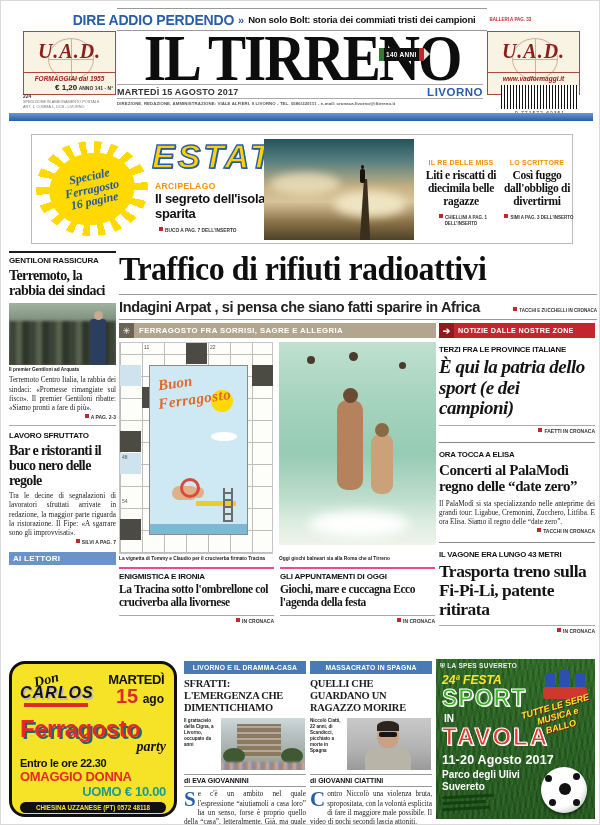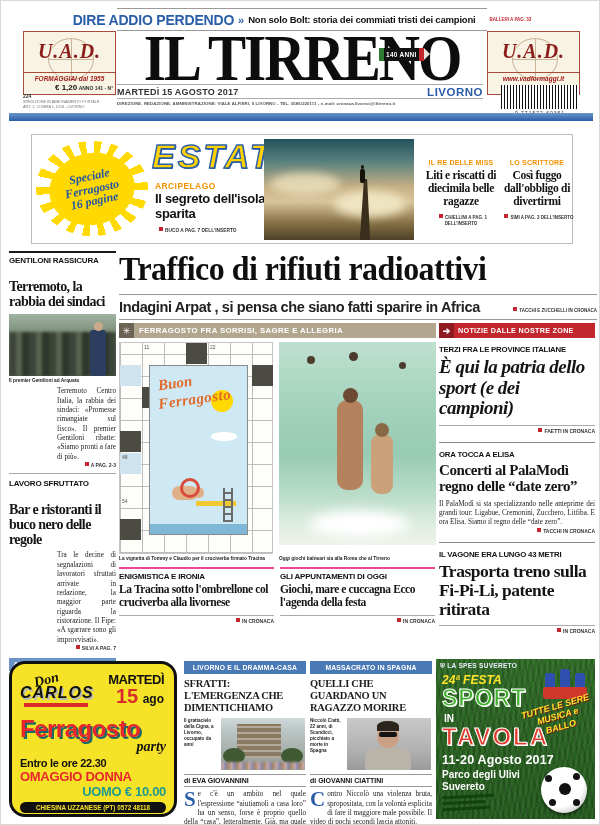--- a/index.html
+++ b/index.html
@@ -97,7 +97,7 @@
   
   .leftcol{left:8px;top:250px;width:107px;}
   .lc-top{border-top:2px solid #1a1a1a;padding-top:3px;}
-  .lc-head{font-size:14px;letter-spacing:-.6px;line-height:1.08;margin-top:14px;}
+  .lc-head{font-size:14px;letter-spacing:-.6px;line-height:1.08;margin-top:3px;}
   .photo-gentiloni{width:107px;height:62px;margin:5px 0 2px;overflow:hidden;position:relative;
       background:linear-gradient(180deg,#9fb3a0 0%,#72836f 40%,#4e5a48 100%);}
   .pg-crowd{position:absolute;left:0;top:18px;width:100%;height:44px;

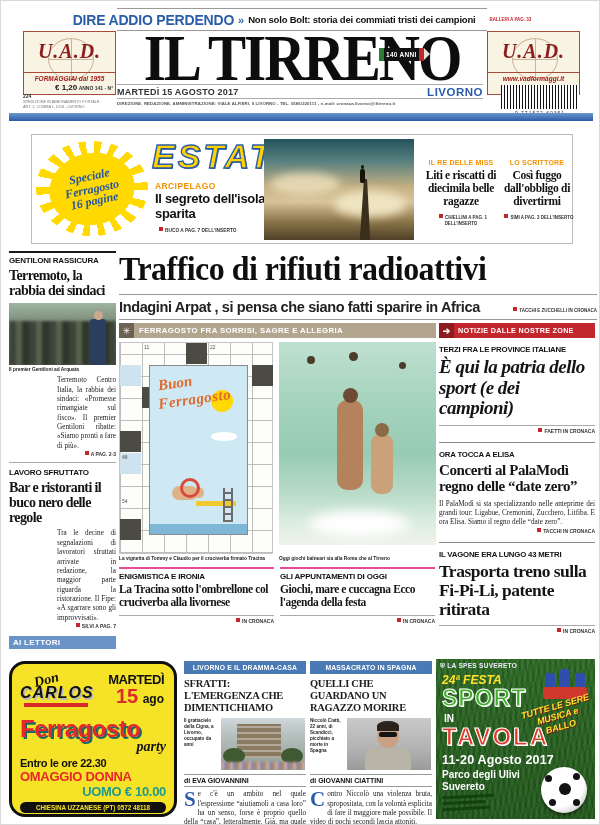--- a/index.html
+++ b/index.html
@@ -105,7 +105,7 @@
   .pg-man{position:absolute;right:10px;top:16px;width:16px;height:46px;background:#2c3e5f;border-radius:3px;}
   .pg-man:before{content:"";position:absolute;left:4px;top:-8px;width:9px;height:9px;border-radius:50%;background:#caa98c;}
   .caption{font-size:4.8px;font-weight:bold;color:#222;}
-  .lc-body{margin-top:4px;margin-left:48px;}
+  .lc-body{margin-top:4px;}
   .readers{margin-top:7px;}
   .readers-hd{background:#6a94c8;color:#fff;font-weight:bold;font-size:8px;padding:2px 4px;letter-spacing:.3px;}
   .readers-bd{background:#dce7f4;color:#14386e;font-weight:bold;font-size:8px;line-height:1.35;padding:4px 4px 5px;}

